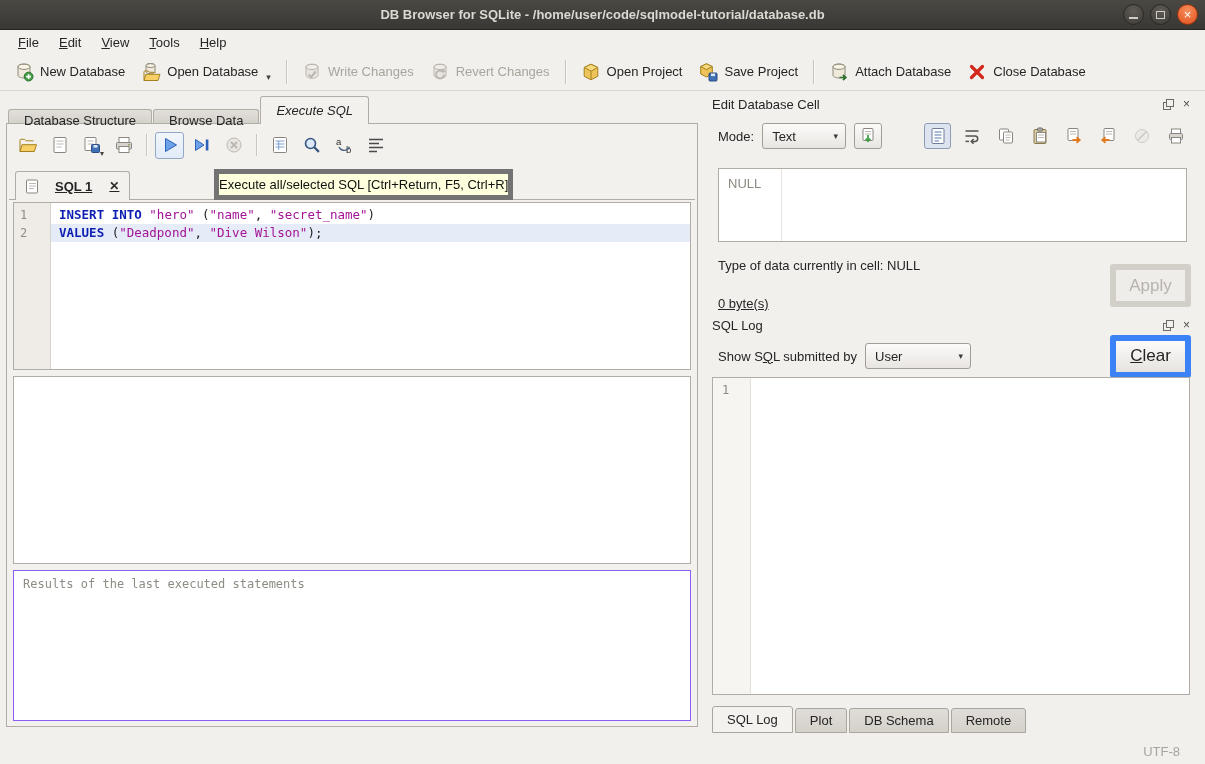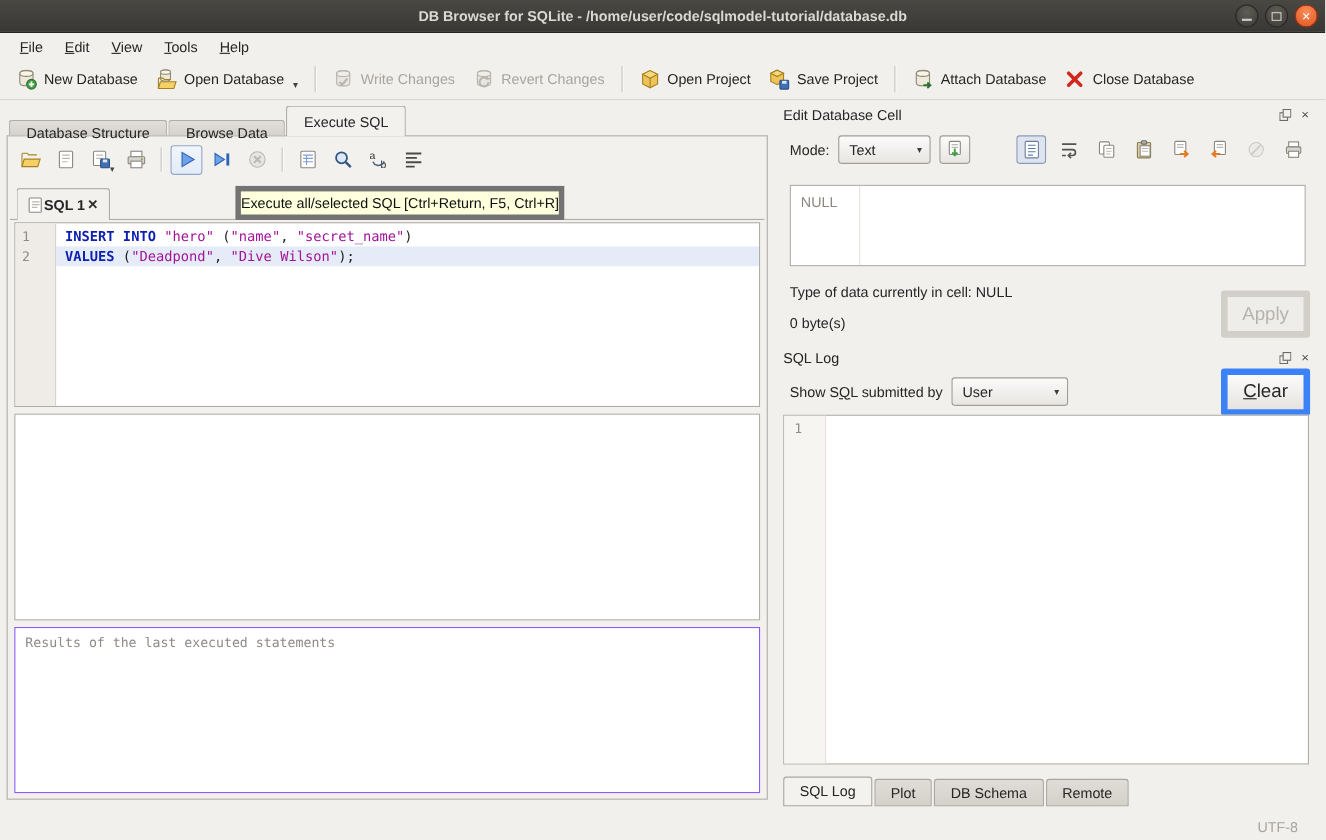--- a/index.html
+++ b/index.html
@@ -39,7 +39,7 @@
   .tabs { position:relative; height:27px; display:flex; align-items:flex-end; padding-left:2px; z-index:3; }
   .tab { height:14px; line-height:22px; padding:0 15px; margin-right:1px; font-size:13px;
     background:linear-gradient(#e2ded9,#d5d1cb); border:1px solid #b1aca5; border-bottom:none; border-radius:3px 3px 0 0; }
-  .tab.active { height:28px; line-height:27px; background:#f3f1ee; margin-bottom:-1px; position:relative; z-index:4; }
+  .tab.active { height:28px; line-height:27px; background:#f3f1ee; margin-bottom:-1px; position:relative; z-index:4;font-style:italic; }
   .left-frame { position:absolute; top:27px; left:0; right:0; bottom:0; background:#f3f1ee; border:1px solid #b1aca5; }
 
   .sql-toolbar { position:absolute; top:5px; left:6px; height:32px; display:flex; align-items:center; gap:3px; }

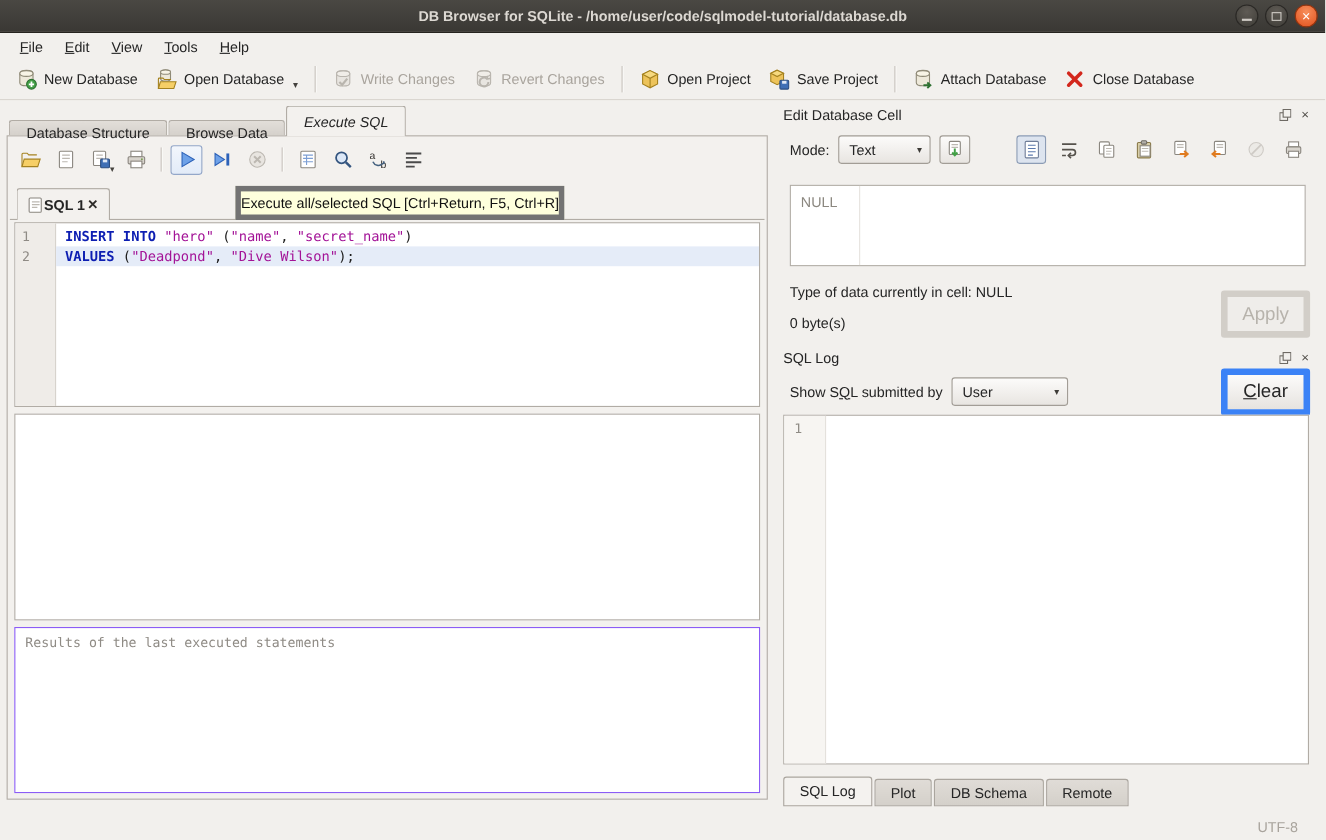--- a/index.html
+++ b/index.html
@@ -49,8 +49,8 @@
   .ssep { width:1px; height:22px; background:#c9c4be; box-shadow:1px 0 0 #fbfaf8; margin:0 5px; }
 
   .sqltab-bar { position:absolute; top:46px; left:2px; right:2px; height:30px; border-bottom:1px solid #b1aca5; }
-  .sqltab { position:absolute; left:6px; bottom:-1px; height:29px; display:flex; align-items:center; gap:1px;
-    padding:0 9px; background:#f3f1ee; border:1px solid #b1aca5; border-bottom:none; border-radius:3px 3px 0 0; z-index:2; }
+  .sqltab { position:absolute; left:6px; bottom:-1px; height:29px; display:flex; align-items:center; gap:16px;
+    padding:0 9px; background:#f3f1ee; border:1px solid #b1aca5; border-bottom:none; border-radius:3px 3px 0 0; z-index:2;text-decoration:underline; }
   .sqltab .t-label { font-weight:bold; font-size:13px; }
   .sqltab .t-close { font-size:12px; font-weight:bold; color:#2e2c29; padding:0 1px; }
 

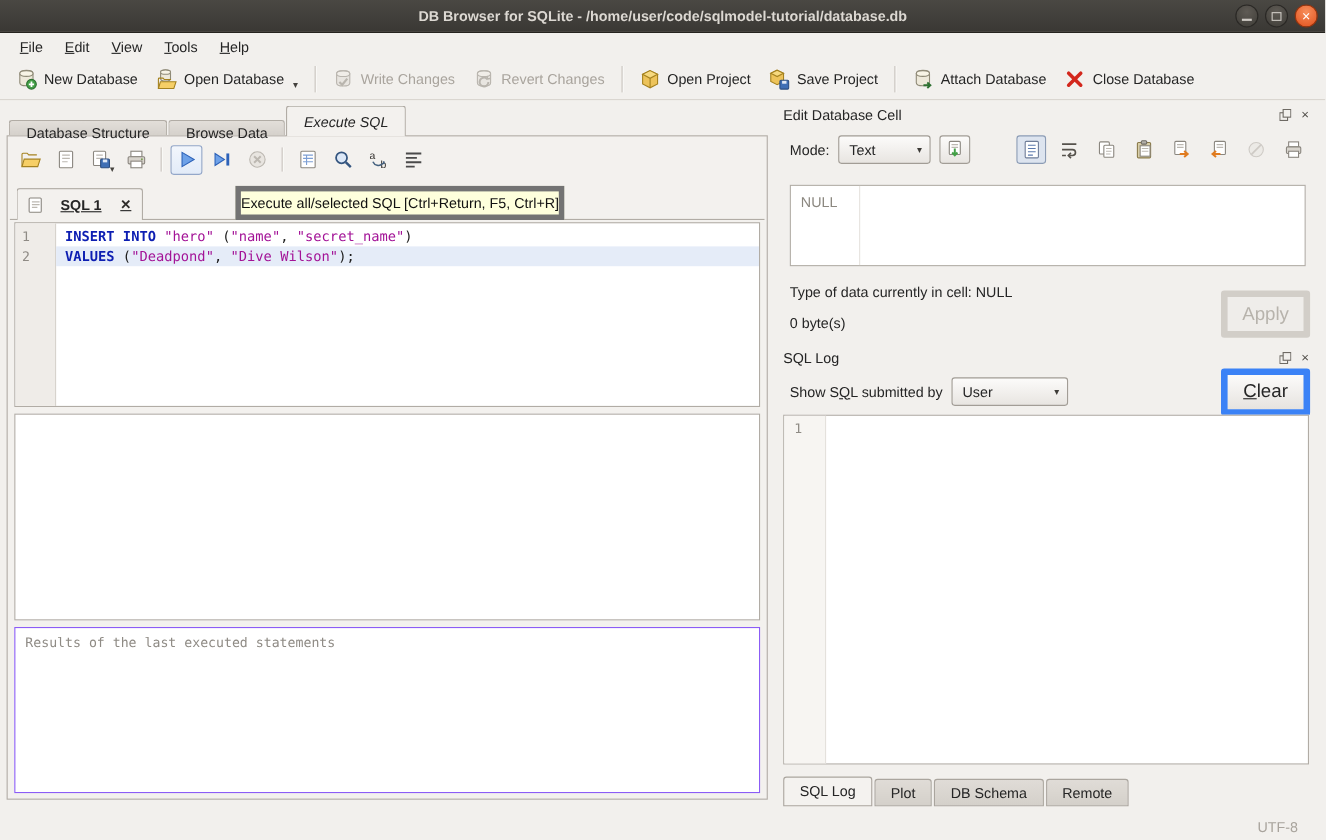--- a/index.html
+++ b/index.html
@@ -98,7 +98,7 @@
   .cell-box .vline { position:absolute; left:62px; top:0; bottom:0; width:1px; background:#e6e3de; }
 
   .cell-info-type { position:absolute; top:166px; left:13px; font-size:13px; }
-  .cell-info-size { position:absolute; top:194px; left:13px; font-size:13px; }
+  .cell-info-size { position:absolute; top:204px; left:13px; font-size:13px;text-decoration:underline; }
   .btn { display:flex; align-items:center; justify-content:center; height:43px;
     background:linear-gradient(#fcfbfa,#e6e3df); border:6px solid #3b82f6; border-radius:3px; font-size:17px; }
   .btn .blbl { display:block; }

